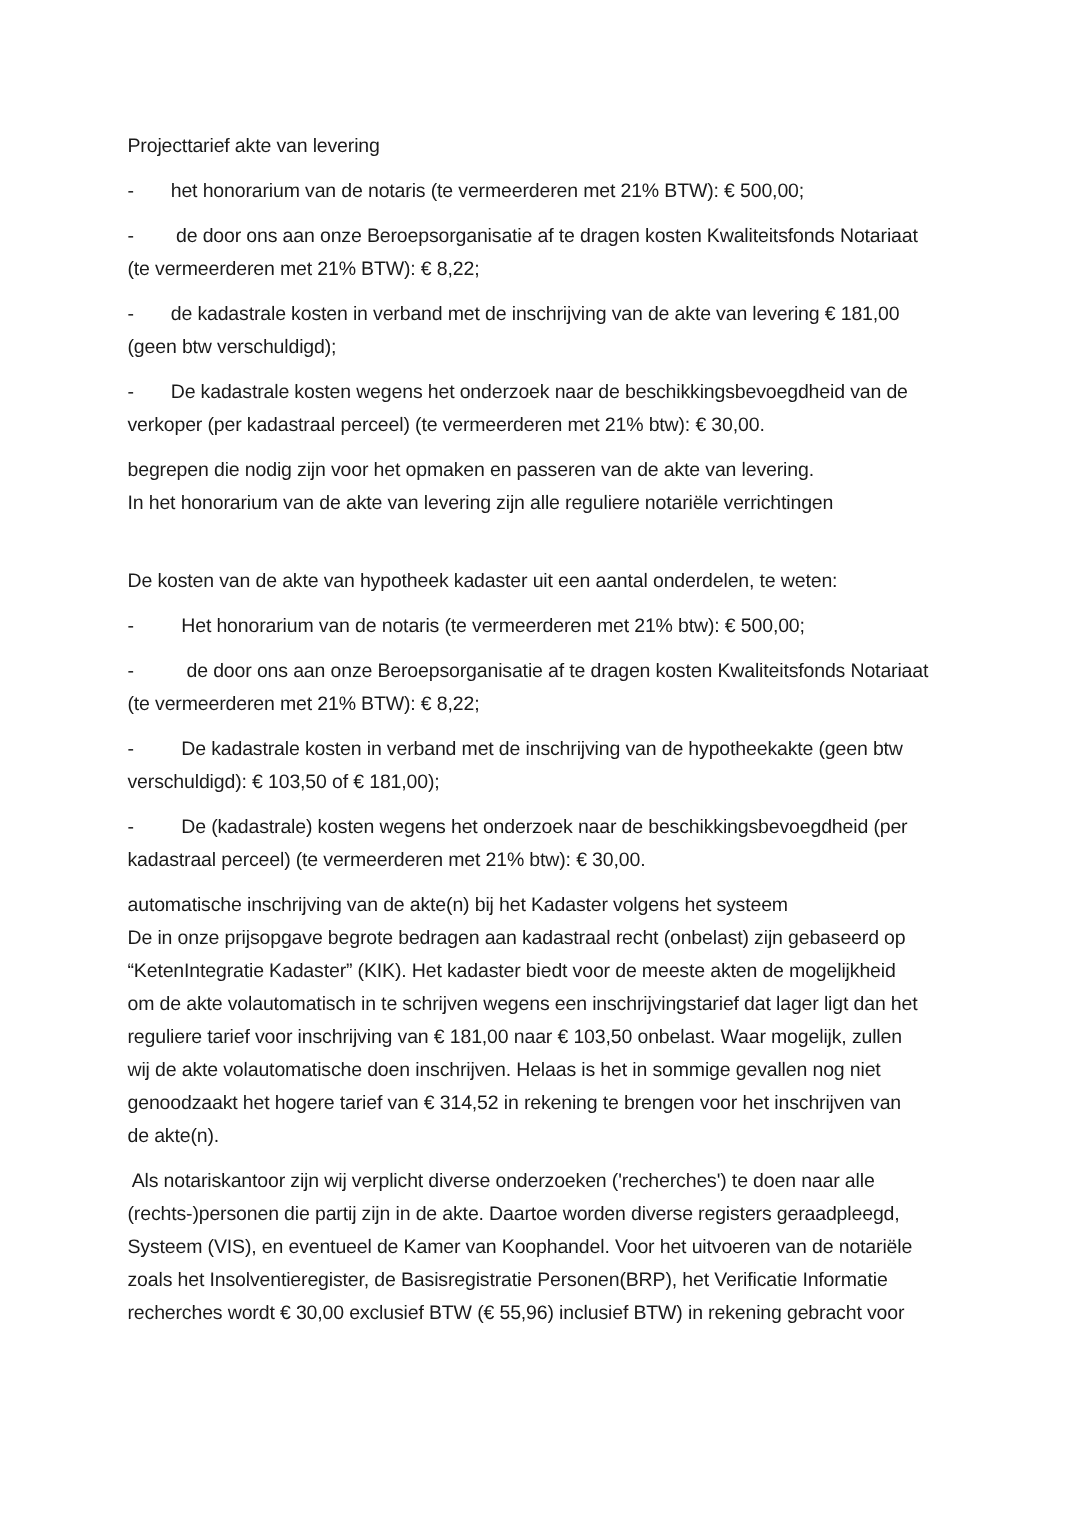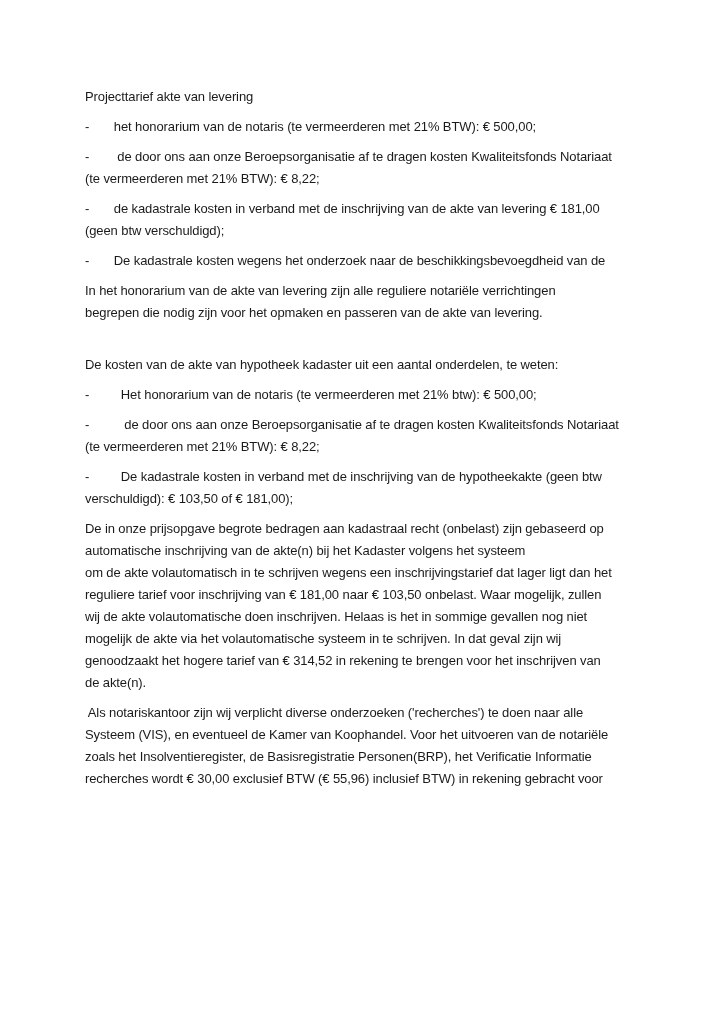--- a/index.html
+++ b/index.html
@@ -62,6 +62,7 @@
       </p>
       <p class="para bullet">
         <span class="line">-       De kadastrale kosten wegens het onderzoek naar de beschikkingsbevoegdheid van de</span>
+        <span class="line">verkoper (per kadastraal perceel) (te vermeerderen met 21% btw): € 30,00.</span>
       </p>
       <p class="para body">
         <span class="line">In het honorarium van de akte van levering zijn alle reguliere notariële verrichtingen</span>

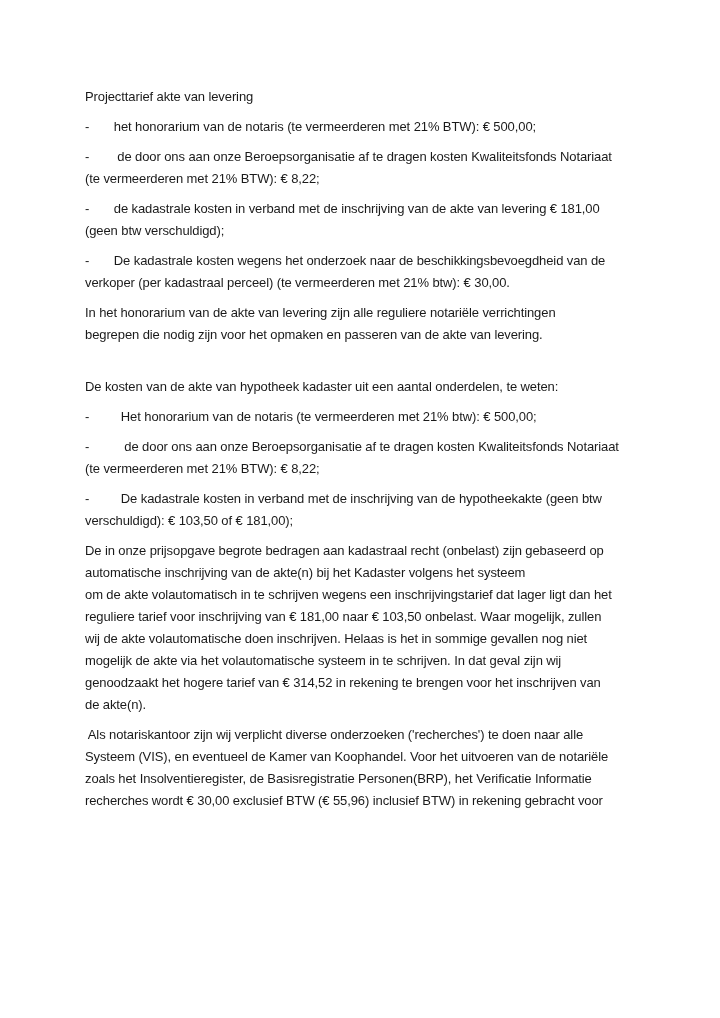--- a/index.html
+++ b/index.html
@@ -65,8 +65,8 @@
         <span class="line">verkoper (per kadastraal perceel) (te vermeerderen met 21% btw): € 30,00.</span>
       </p>
       <p class="para body">
+        <span class="line">begrepen die nodig zijn voor het opmaken en passeren van de akte van levering.</span>
         <span class="line">In het honorarium van de akte van levering zijn alle reguliere notariële verrichtingen</span>
-        <span class="line">begrepen die nodig zijn voor het opmaken en passeren van de akte van levering.</span>
       </p>
       <div class="spacer"></div>
       <p class="para body">

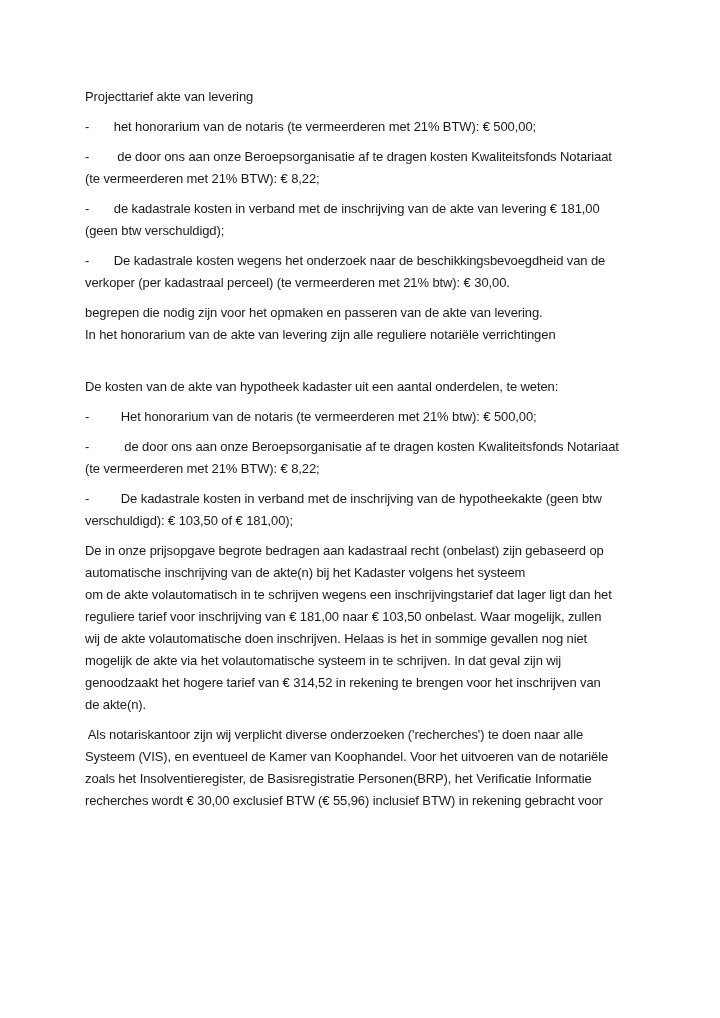--- a/index.html
+++ b/index.html
@@ -83,6 +83,10 @@
         <span class="line">-         De kadastrale kosten in verband met de inschrijving van de hypotheekakte (geen btw</span>
         <span class="line">verschuldigd): € 103,50 of € 181,00);</span>
       </p>
+      <p class="para bullet">
+        <span class="line">-         De (kadastrale) kosten wegens het onderzoek naar de beschikkingsbevoegdheid (per</span>
+        <span class="line">kadastraal perceel) (te vermeerderen met 21% btw): € 30,00.</span>
+      </p>
       <p class="para body">
         <span class="line">De in onze prijsopgave begrote bedragen aan kadastraal recht (onbelast) zijn gebaseerd op</span>
         <span class="line">automatische inschrijving van de akte(n) bij het Kadaster volgens het systeem</span>

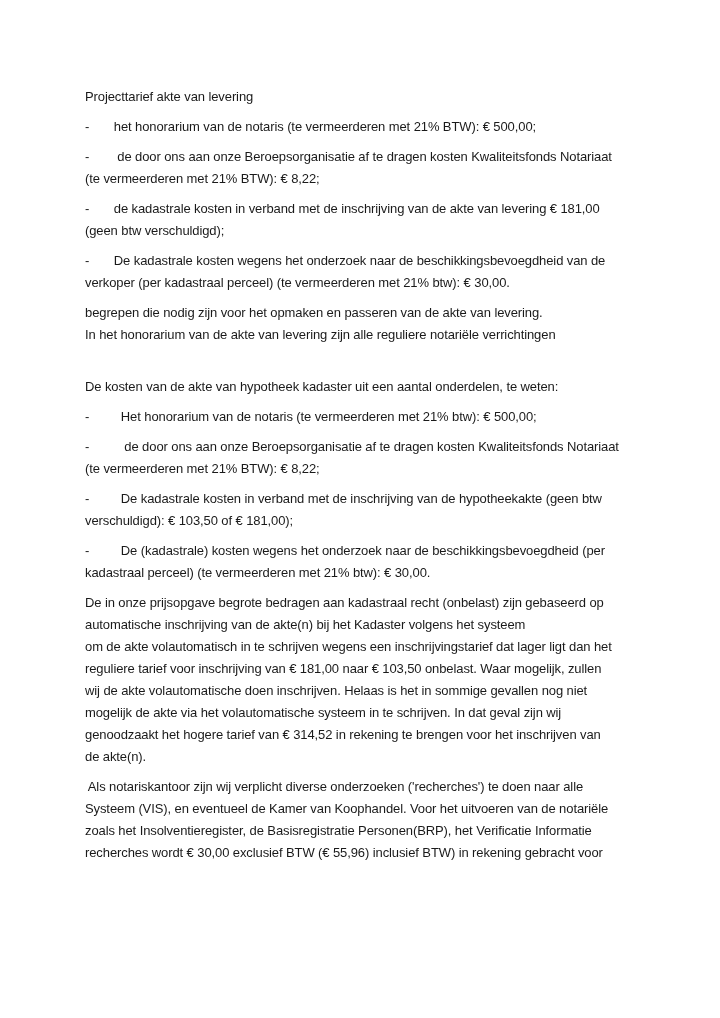--- a/index.html
+++ b/index.html
@@ -88,8 +88,8 @@
         <span class="line">kadastraal perceel) (te vermeerderen met 21% btw): € 30,00.</span>
       </p>
       <p class="para body">
+        <span class="line">automatische inschrijving van de akte(n) bij het Kadaster volgens het systeem</span>
         <span class="line">De in onze prijsopgave begrote bedragen aan kadastraal recht (onbelast) zijn gebaseerd op</span>
-        <span class="line">automatische inschrijving van de akte(n) bij het Kadaster volgens het systeem</span>
         <span class="line">om de akte volautomatisch in te schrijven wegens een inschrijvingstarief dat lager ligt dan het</span>
         <span class="line">reguliere tarief voor inschrijving van € 181,00 naar € 103,50 onbelast. Waar mogelijk, zullen</span>
         <span class="line">wij de akte volautomatische doen inschrijven. Helaas is het in sommige gevallen nog niet</span>

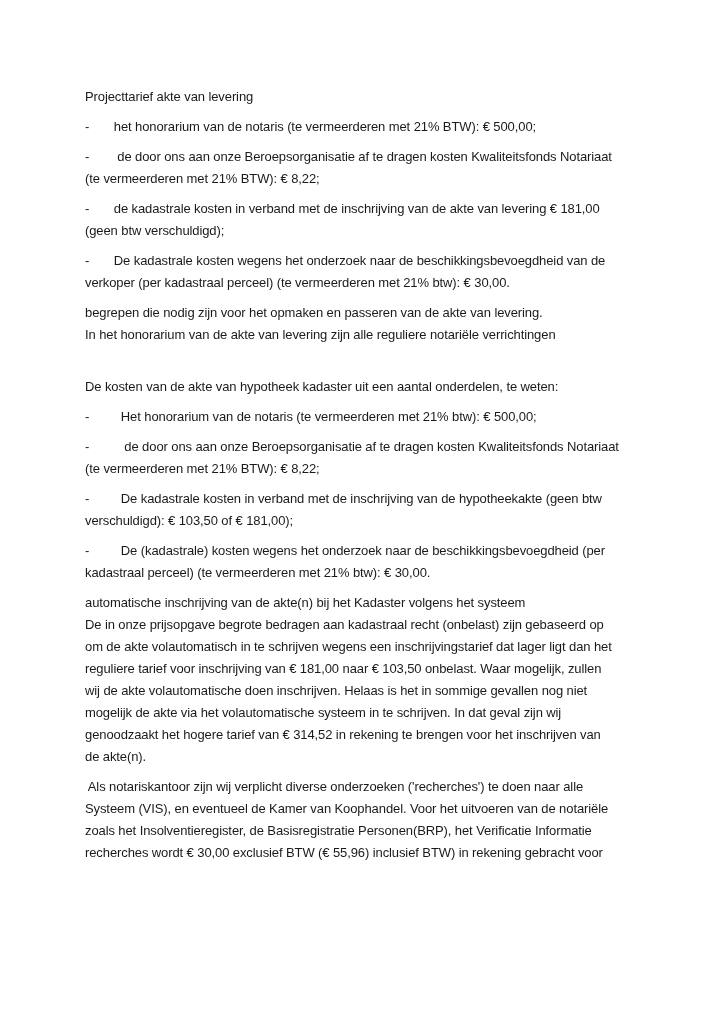--- a/index.html
+++ b/index.html
@@ -90,6 +90,7 @@
       <p class="para body">
         <span class="line">automatische inschrijving van de akte(n) bij het Kadaster volgens het systeem</span>
         <span class="line">De in onze prijsopgave begrote bedragen aan kadastraal recht (onbelast) zijn gebaseerd op</span>
+        <span class="line">“KetenIntegratie Kadaster” (KIK). Het kadaster biedt voor de meeste akten de mogelijkheid</span>
         <span class="line">om de akte volautomatisch in te schrijven wegens een inschrijvingstarief dat lager ligt dan het</span>
         <span class="line">reguliere tarief voor inschrijving van € 181,00 naar € 103,50 onbelast. Waar mogelijk, zullen</span>
         <span class="line">wij de akte volautomatische doen inschrijven. Helaas is het in sommige gevallen nog niet</span>

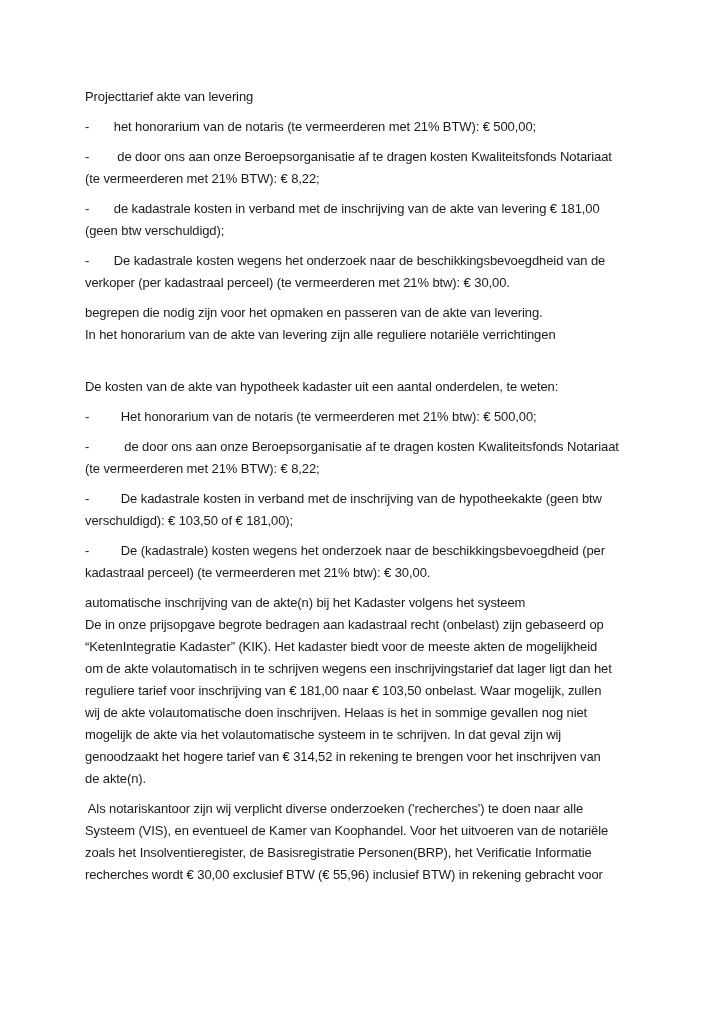--- a/index.html
+++ b/index.html
@@ -94,7 +94,6 @@
         <span class="line">om de akte volautomatisch in te schrijven wegens een inschrijvingstarief dat lager ligt dan het</span>
         <span class="line">reguliere tarief voor inschrijving van € 181,00 naar € 103,50 onbelast. Waar mogelijk, zullen</span>
         <span class="line">wij de akte volautomatische doen inschrijven. Helaas is het in sommige gevallen nog niet</span>
-        <span class="line">mogelijk de akte via het volautomatische systeem in te schrijven. In dat geval zijn wij</span>
         <span class="line">genoodzaakt het hogere tarief van € 314,52 in rekening te brengen voor het inschrijven van</span>
         <span class="line">de akte(n).</span>
       </p>

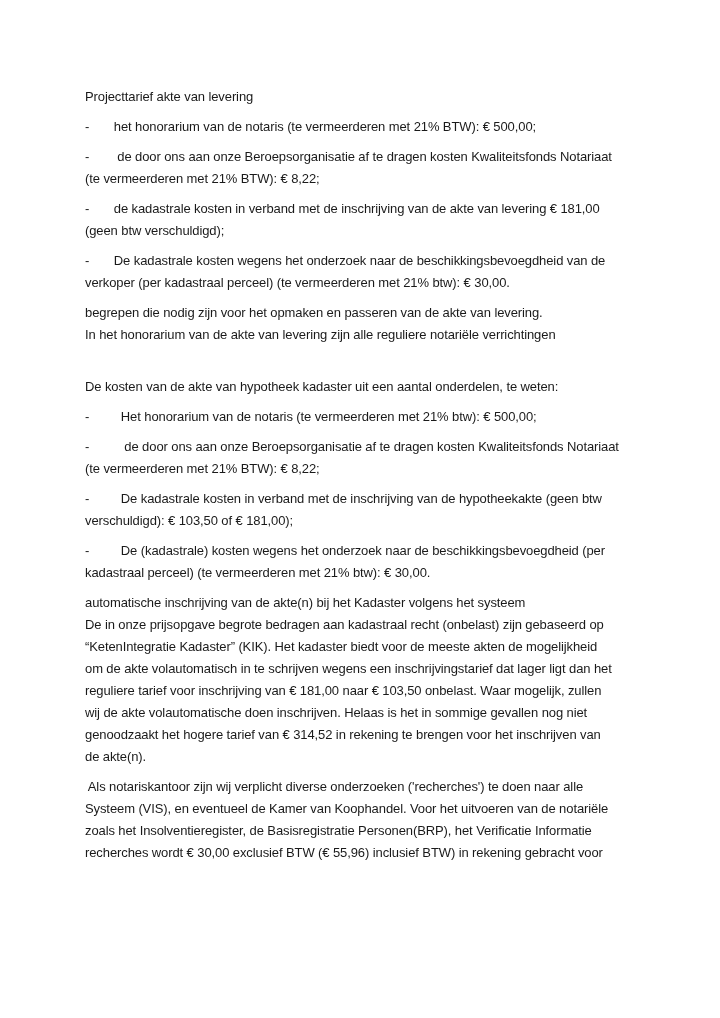--- a/index.html
+++ b/index.html
@@ -99,6 +99,7 @@
       </p>
       <p class="para body">
         <span class="line"> Als notariskantoor zijn wij verplicht diverse onderzoeken ('recherches') te doen naar alle</span>
+        <span class="line">(rechts-)personen die partij zijn in de akte. Daartoe worden diverse registers geraadpleegd,</span>
         <span class="line">Systeem (VIS), en eventueel de Kamer van Koophandel. Voor het uitvoeren van de notariële</span>
         <span class="line">zoals het Insolventieregister, de Basisregistratie Personen(BRP), het Verificatie Informatie</span>
         <span class="line">recherches wordt € 30,00 exclusief BTW (€ 55,96) inclusief BTW) in rekening gebracht voor</span>

